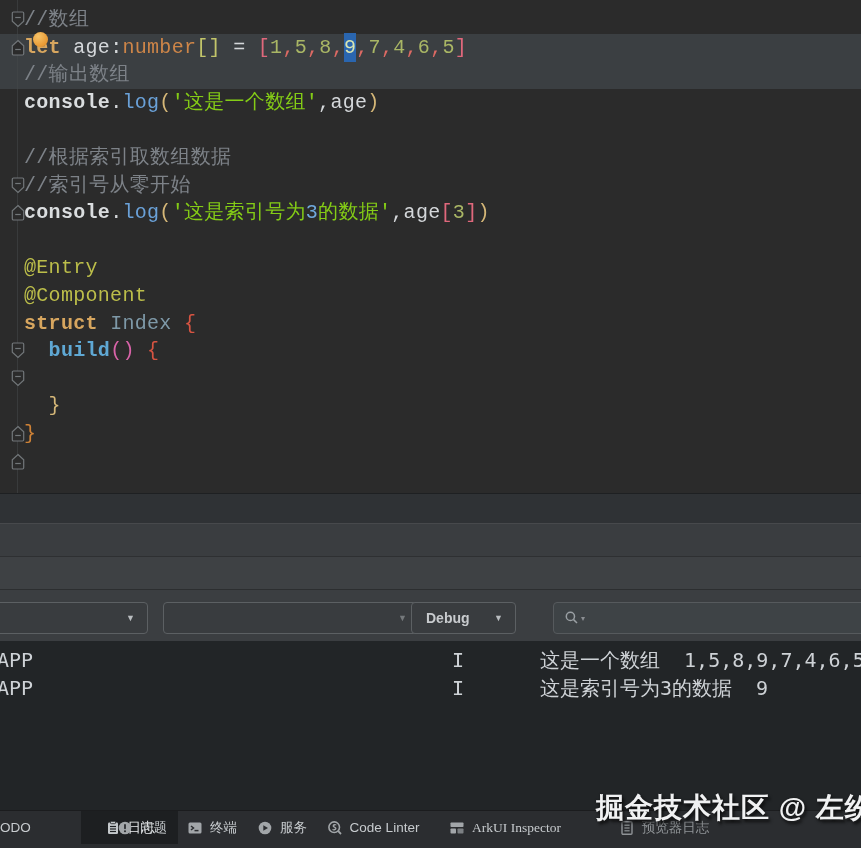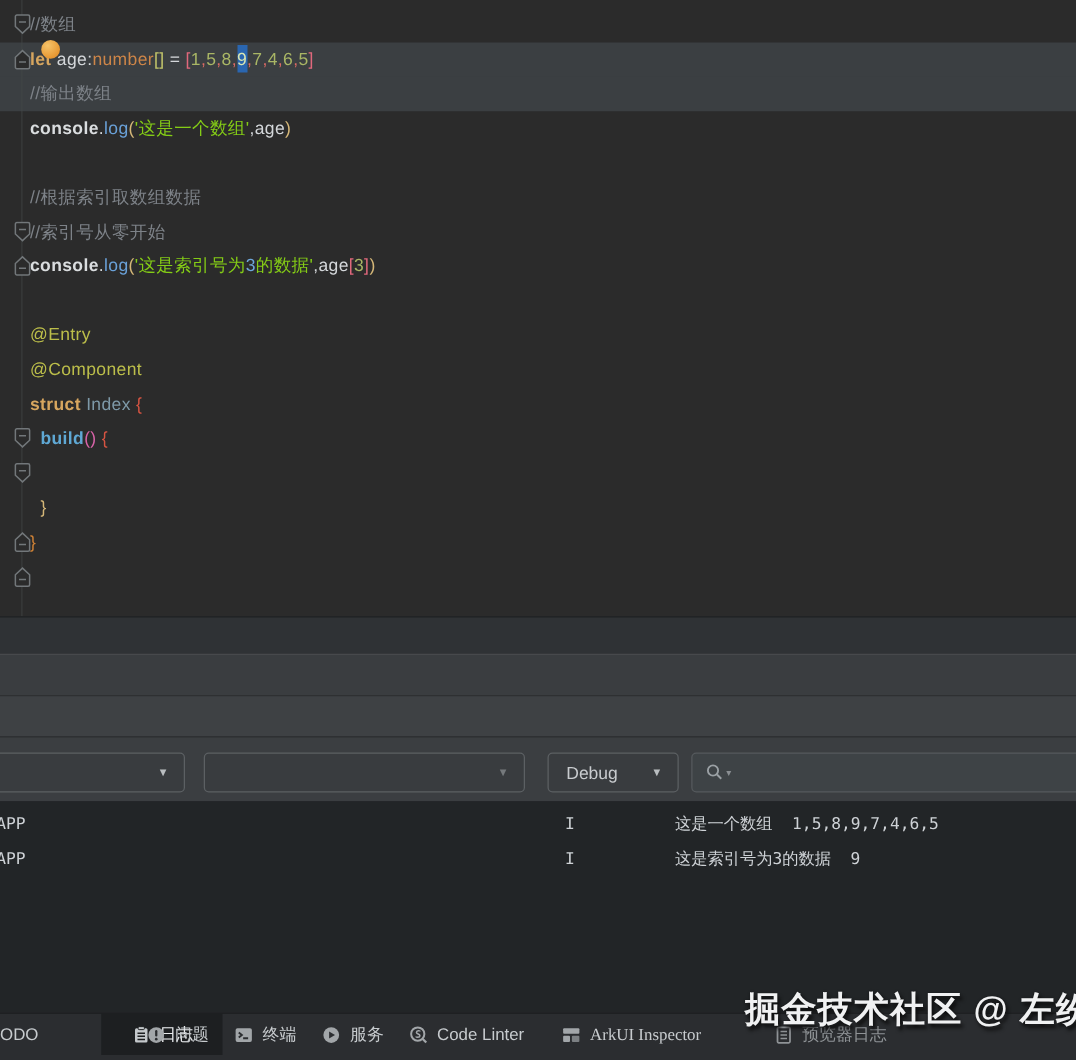--- a/index.html
+++ b/index.html
@@ -16,8 +16,8 @@
   .code-lines{ position:absolute; left:24px; top:6px; width:830px; }
   .code-line{
     height:27.6px; line-height:27.6px; white-space:pre;
-    font-family:Liberation Sans, sans-serif;
-    font-size:14px; letter-spacing:.3px; font-weight:500; color:#d4d7da;
+    font-family:Liberation Mono, monospace;
+    font-size:20px; letter-spacing:.3px; font-weight:500; color:#d4d7da;
   }
   .tok-cmt{color:#7d8288}
   .tok-kw{color:#d7a65f;font-weight:bold}

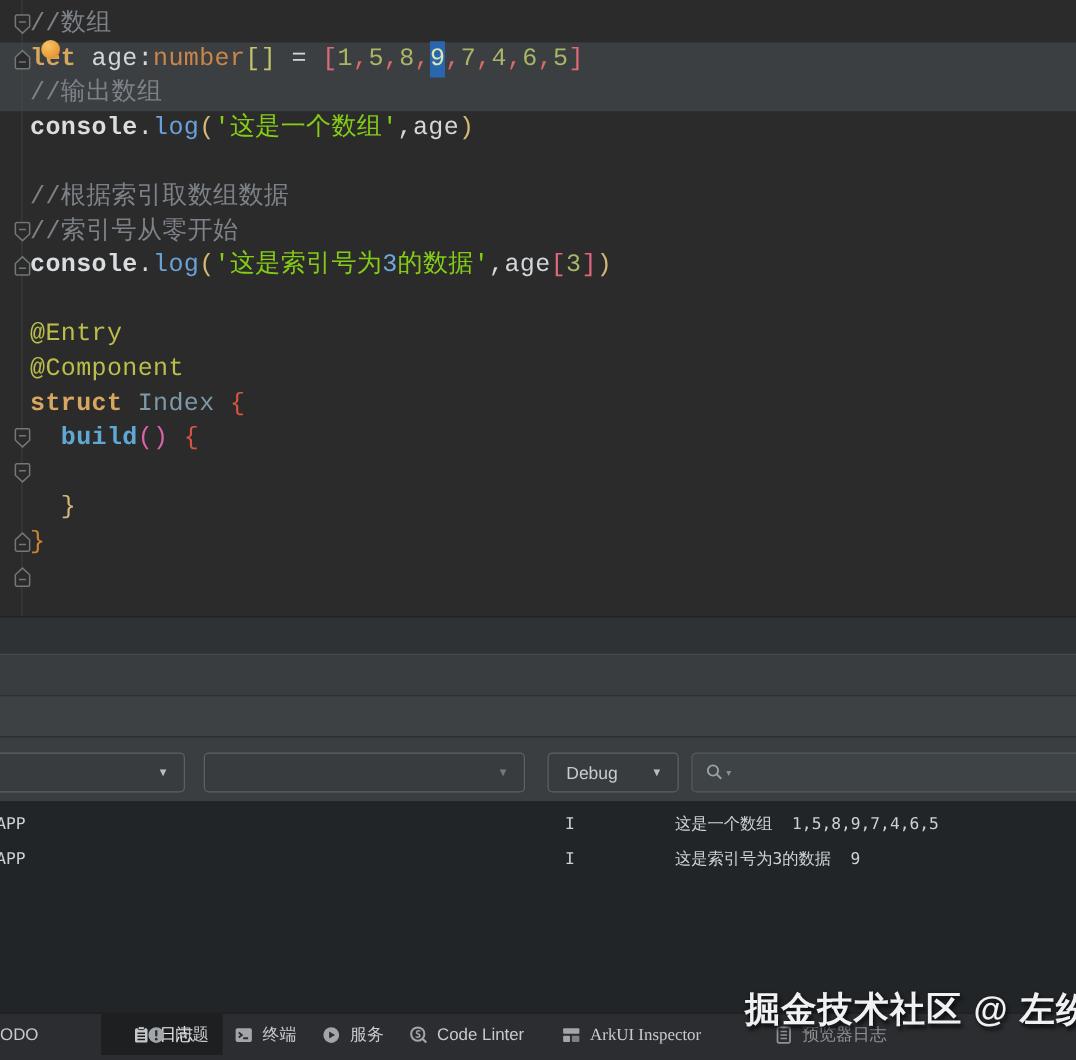--- a/index.html
+++ b/index.html
@@ -173,7 +173,7 @@
       <span class="dd-label"></span>
       <span class="dd-arrow dim">▼</span>
     </div>
-    <div class="dropdown" style="left:438px;width:105px;">
+    <div class="dropdown" style="left:411px;width:105px;font-weight:bold;">
       <span class="dd-label">Debug</span>
       <span class="dd-arrow">▼</span>
     </div>

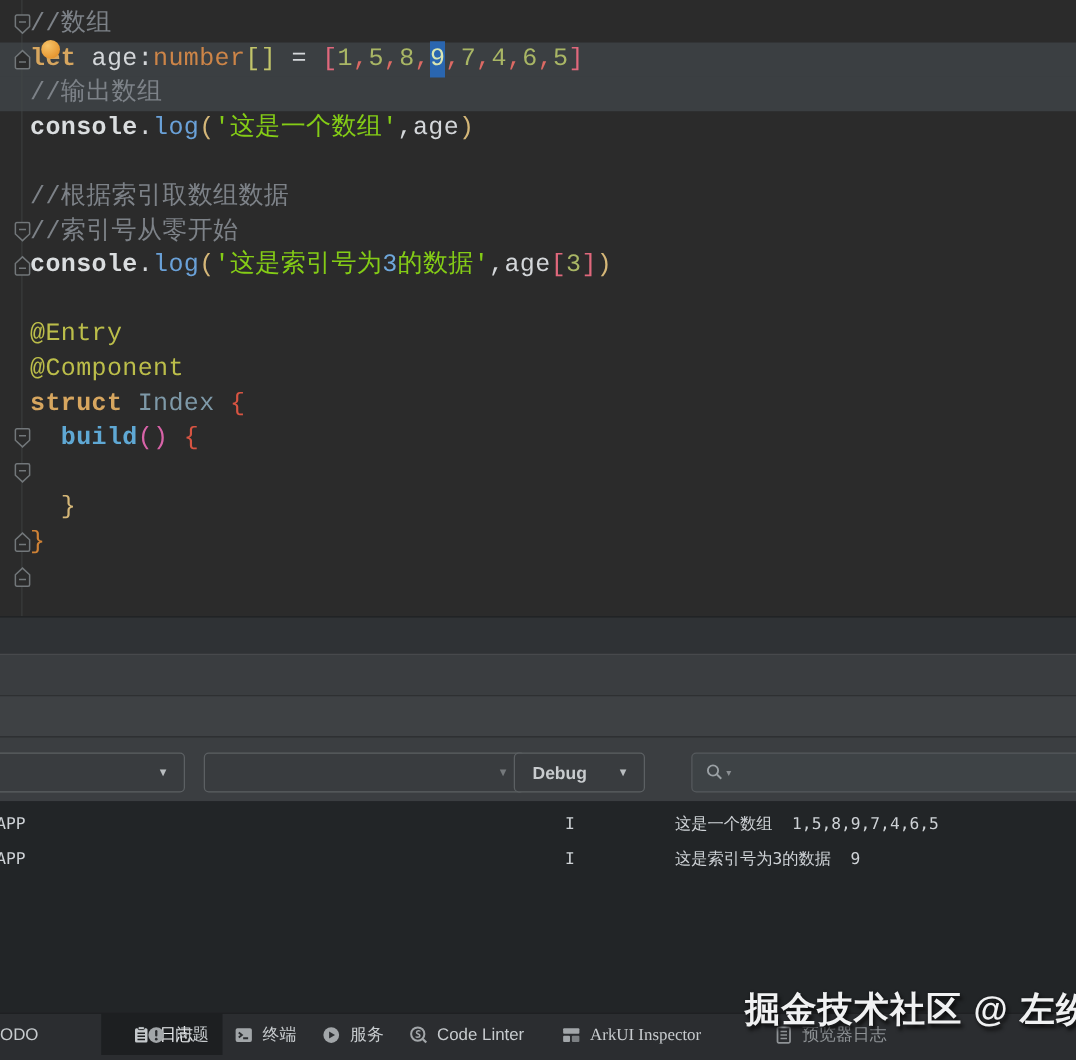--- a/index.html
+++ b/index.html
@@ -70,7 +70,7 @@
   .logarea{ position:absolute; left:0; top:641px; width:861px; height:169px; background:#222527; }
   .log-row{
     position:absolute; left:0; width:861px; height:24px; line-height:24px;
-    font-family:"DejaVu Sans Mono","Liberation Mono",monospace; font-size:13px; color:#ced2d6;text-align:right;
+    font-family:"DejaVu Sans Mono","Liberation Mono",monospace; font-size:20px; color:#ced2d6;text-align:right;
   }
   .log-tag{ position:absolute; left:-3px; white-space:pre; }
   .log-level{ position:absolute; left:452px; white-space:pre; }

